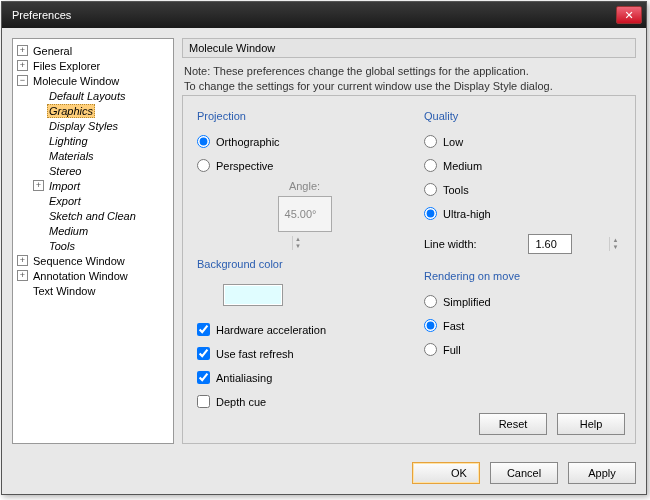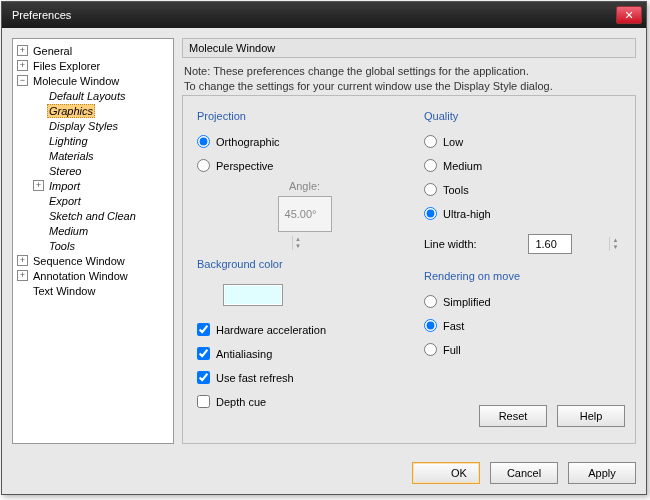--- a/index.html
+++ b/index.html
@@ -156,11 +156,11 @@
               </label>
             <label class="check-row">
                 <input type="checkbox" checked="" style="">
+                <span>Use fast refresh</span>
+              </label>
+            <label class="check-row">
+                <input type="checkbox" checked="" style="">
                 <span>Antialiasing</span>
-              </label>
-            <label class="check-row">
-                <input type="checkbox" checked="" style="">
-                <span>Use fast refresh</span>
               </label>
             <label class="check-row">
                 <input type="checkbox" style="">

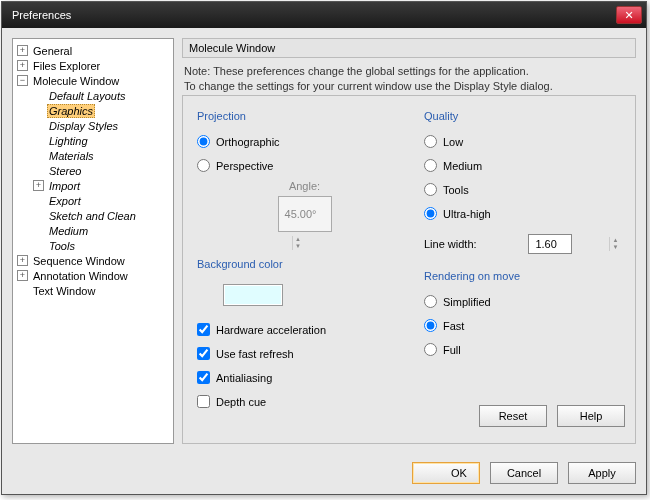--- a/index.html
+++ b/index.html
@@ -33,7 +33,7 @@
 .color-swatch { width: 60px; height: 22px; background: #e0fdff; border: 1px solid #999; box-shadow: inset 0 0 0 1px #fff; margin: 4px 0 10px 26px; cursor: pointer; }
 .linewidth-row { display: flex; align-items: center; gap: 6px; margin: 6px 0 8px 0; justify-content: space-between; }
 .linewidth-row input { width: 44px; height: 20px; text-align: right; padding-right: 14px; border: 1px solid #888; }
-.reset-help { position: absolute; right: 10px; bottom: 16px; display: flex; gap: 10px; }
+.reset-help { position: absolute; right: 10px; bottom: 8px; display: flex; gap: 10px; }
 .btn { min-width: 68px; height: 22px; border: 1px solid #888; background: linear-gradient(#fdfdfd,#e4e4e4); cursor: pointer; font-size: 11px; }
 .bottom-btns { display: flex; justify-content: flex-end; gap: 10px; padding: 8px 10px 10px 0; }
 .btn.default { border: 1px solid #e6a23c; box-shadow: 0 0 0 1px #ffe3a6 inset; padding-left: 26px; }

